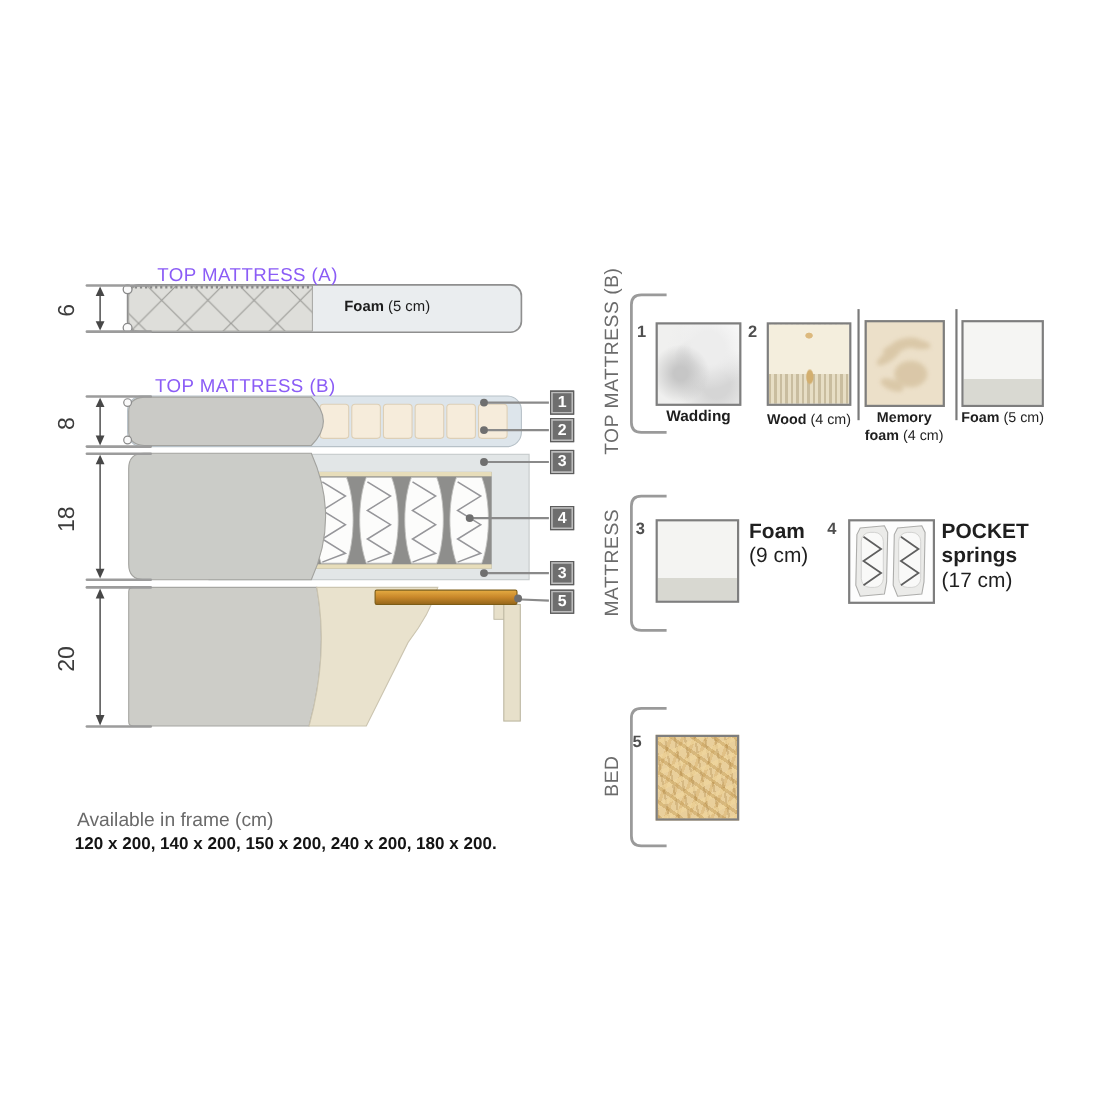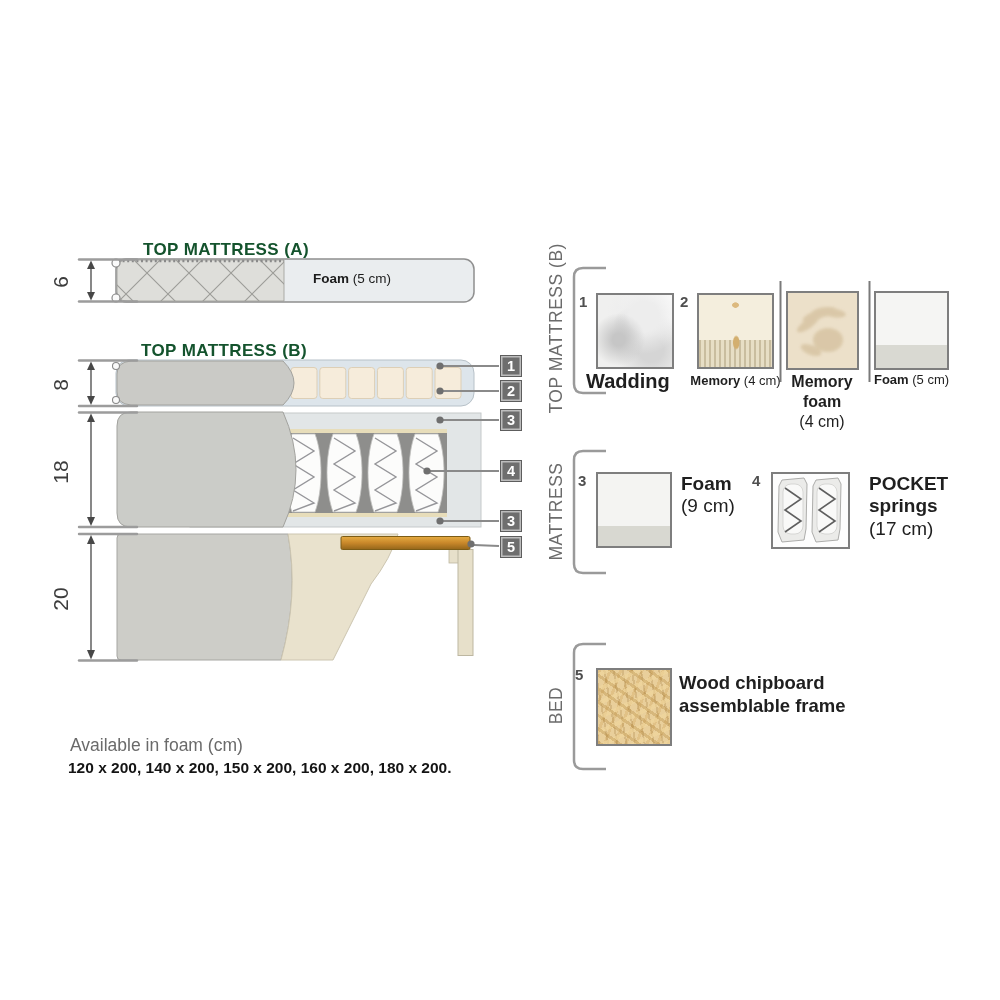--- a/index.html
+++ b/index.html
@@ -8,7 +8,7 @@
   svg.art{position:absolute;left:0;top:0;pointer-events:none;}
 
   
-  .sec-title{position:absolute;font-size:17px;color:#14532d;letter-spacing:.4px;white-space:nowrap;font-weight:bold;}
+  .sec-title{position:absolute;font-size:17px;color:#8b5cf6;letter-spacing:.4px;white-space:nowrap;}
 
   
   .foam-inline{position:absolute;left:272px;top:271px;width:160px;text-align:center;

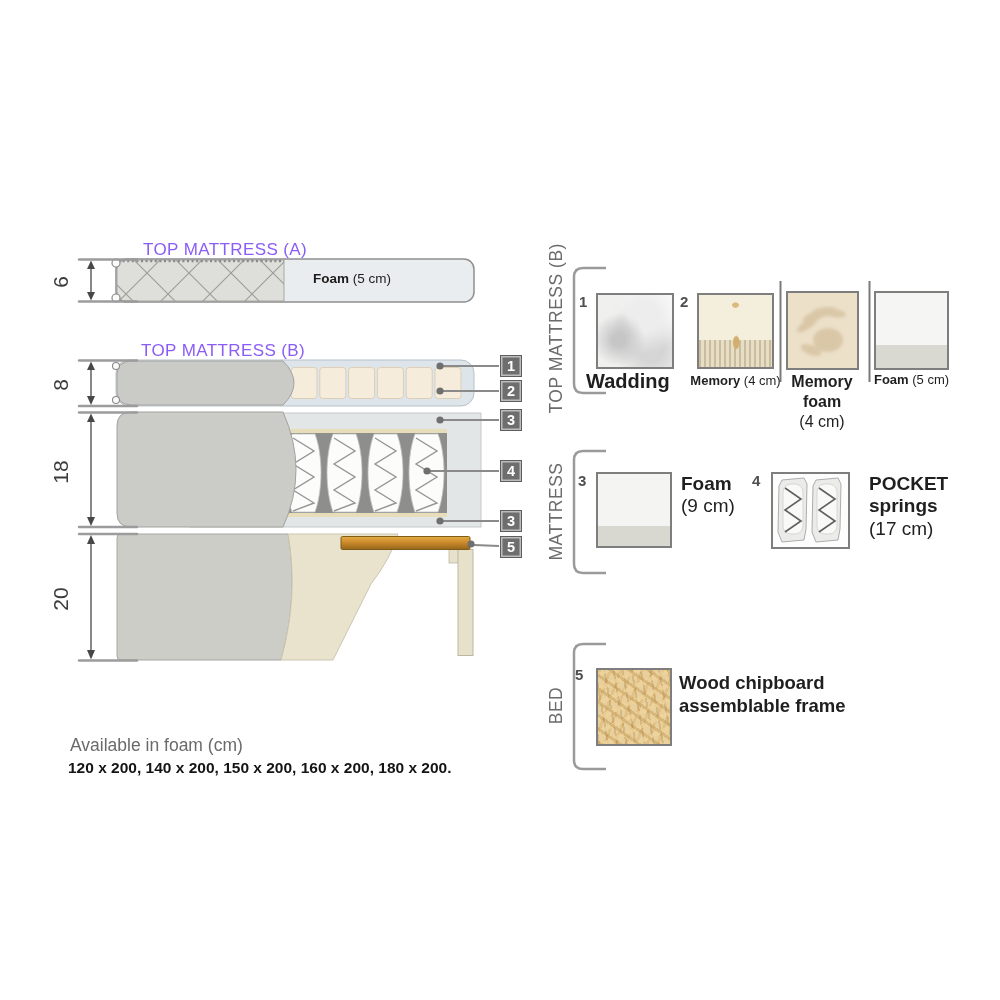--- a/index.html
+++ b/index.html
@@ -204,7 +204,7 @@
 
   <div class="leg-num" style="left:579px;top:293px;">1</div>
   <div class="swatch sw-wadding" style="left:596px;top:293px;width:78px;height:76px;"></div>
-  <div class="lbl" style="left:586px;top:370px;width:98px;font-size:20px;">
+  <div class="lbl" style="left:586px;top:370px;width:98px;text-align:center;font-size:14px;">
     <b>Wadding</b><span></span>
   </div>
 

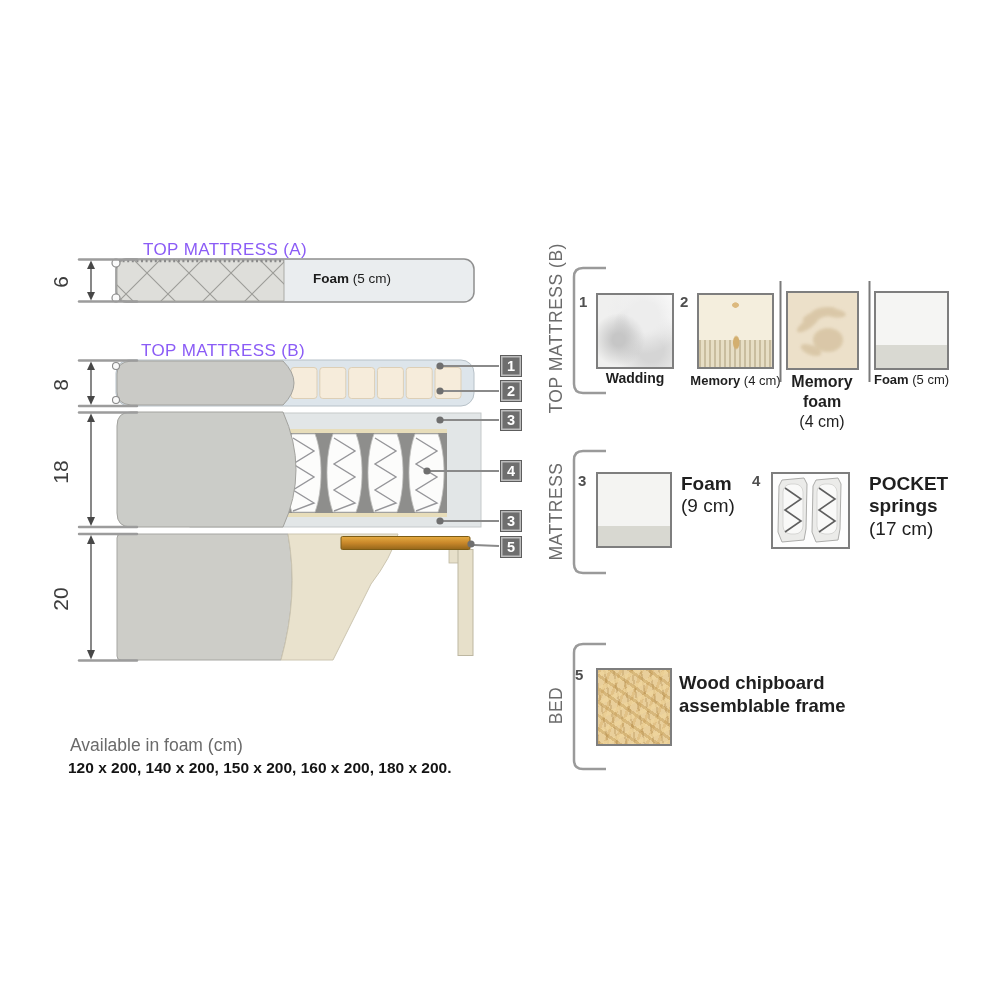--- a/index.html
+++ b/index.html
@@ -211,7 +211,7 @@
   <div class="leg-num" style="left:680px;top:293px;">2</div>
   <div class="swatch sw-latex" style="left:697px;top:293px;width:77px;height:76px;"></div>
   <div class="lbl" style="left:682px;top:373px;width:107px;text-align:center;font-size:13px;">
-    <b>Memory</b><span class="nw"> (4 cm)</span>
+    <b>Wood</b><span class="nw"> (4 cm)</span>
   </div>
 
   <div class="swatch sw-memory" style="left:786px;top:291px;width:73px;height:79px;">

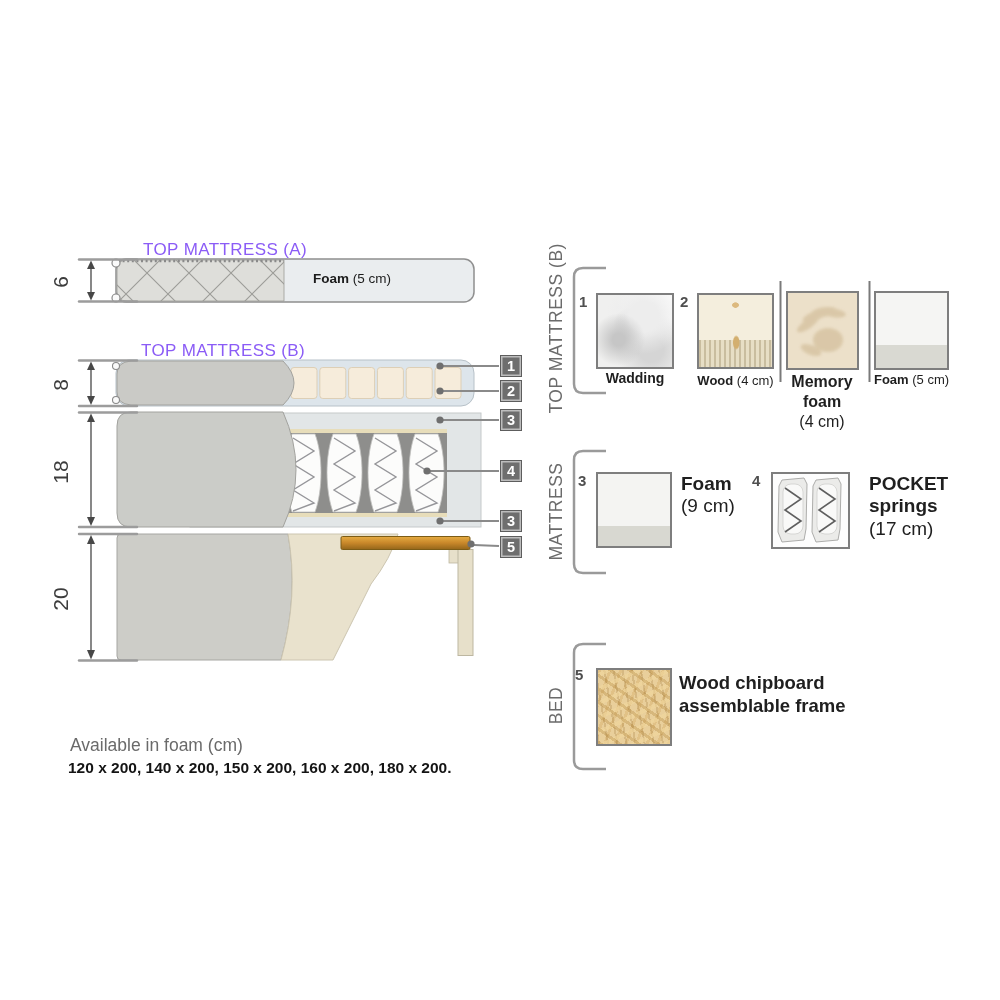--- a/index.html
+++ b/index.html
@@ -231,7 +231,7 @@
         </defs>
     </svg>
   </div>
-  <div class="lbl" style="left:782px;top:372px;width:80px;text-align:center;font-size:16px;line-height:1.25;">
+  <div class="lbl" style="left:782px;top:372px;width:80px;text-align:center;font-size:13px;line-height:1.25;">
     <b>Memory foam</b><span class="nw"> (4 cm)</span>
   </div>
 

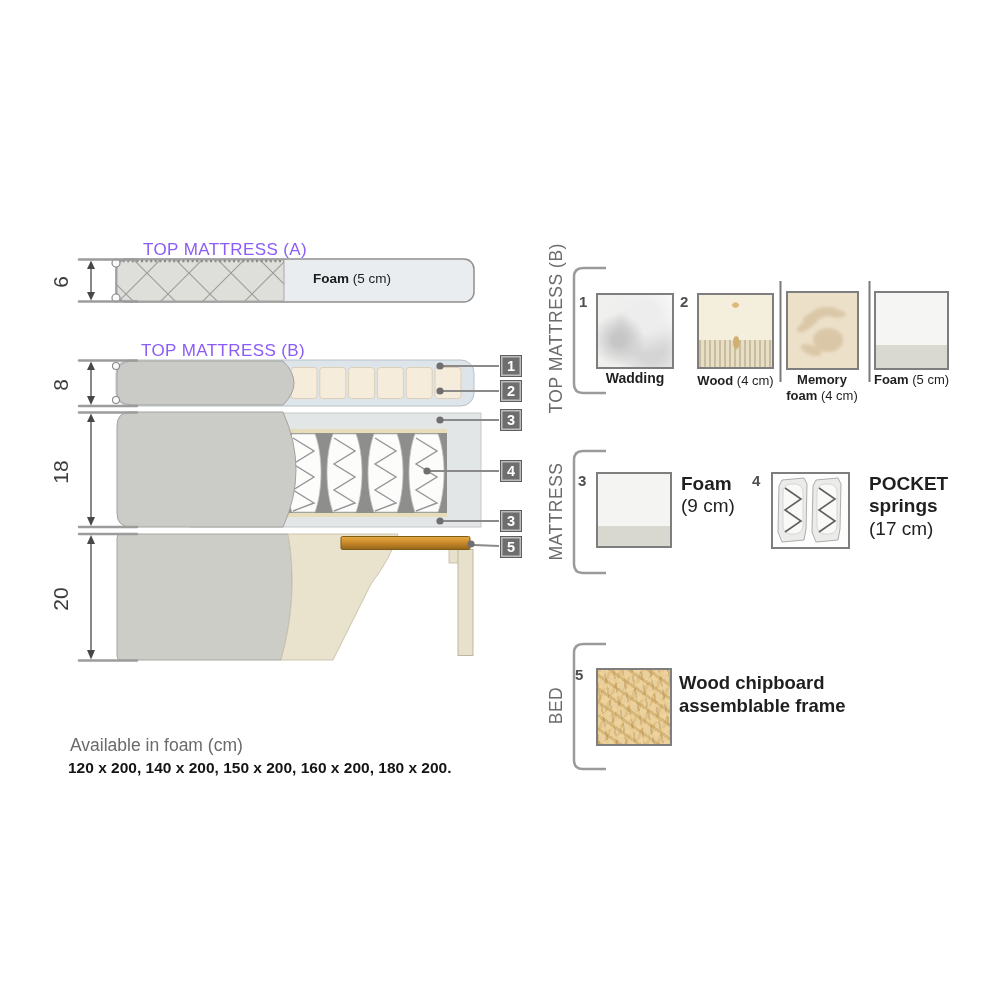--- a/index.html
+++ b/index.html
@@ -261,7 +261,7 @@
       </g>
     </svg>
   </div>
-  <div class="lbl" style="left:856px;top:473px;width:95px;font-size:19px;line-height:1.18;margin-left:13px;">
+  <div class="lbl" style="left:856px;top:473px;width:95px;font-size:19px;line-height:1.18;">
     <b>POCKET springs</b><span class="blk">(17 cm)</span>
   </div>
 

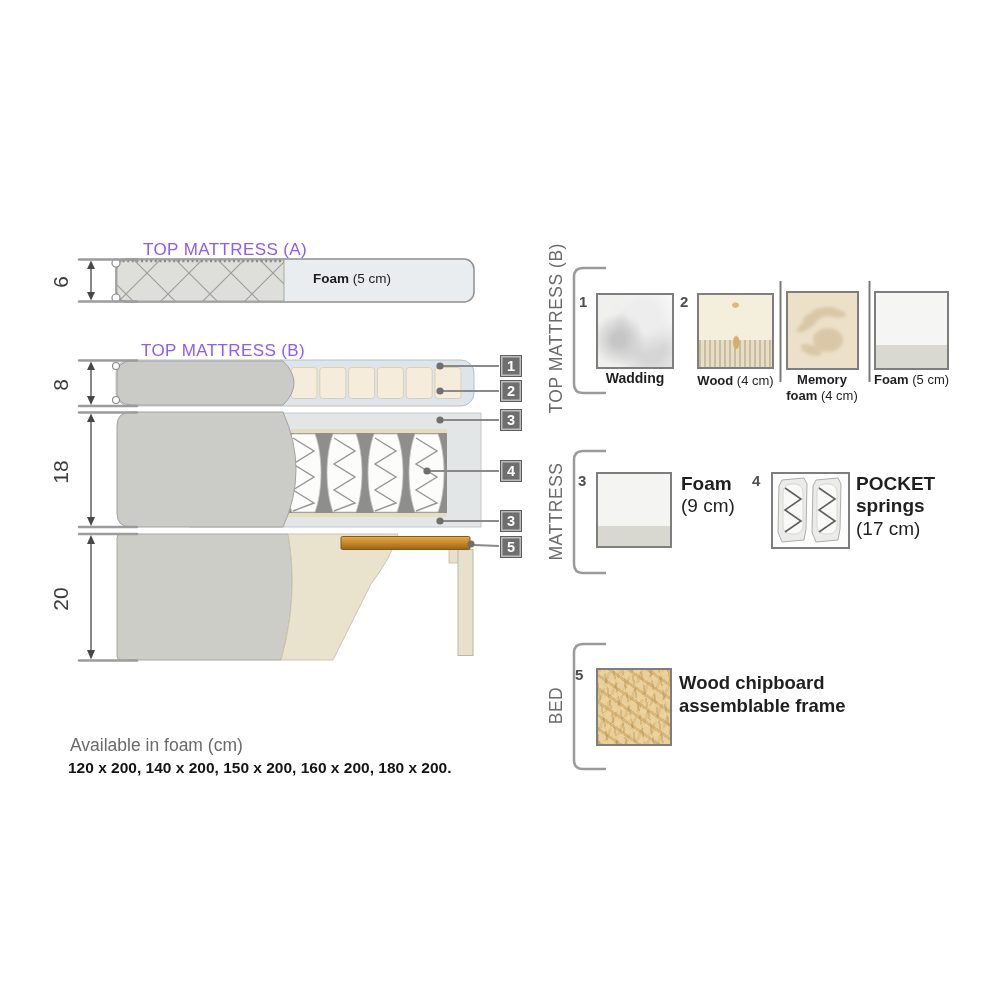--- a/index.html
+++ b/index.html
@@ -269,9 +269,6 @@
 
   <div class="leg-num" style="left:575px;top:666px;">5</div>
   <div class="swatch sw-chip" style="left:596px;top:668px;width:76px;height:78px;"></div>
-  <div class="lbl" style="left:679px;top:671px;width:175px;font-size:18.5px;line-height:1.25;">
-    <b>Wood chipboard assemblable frame</b><span></span>
-  </div>
 
   <div class="foot-title">Available in foam (cm)</div>
   <div class="foot-sizes">120 x 200, 140 x 200, 150 x 200, 160 x 200, 180 x 200.</div>

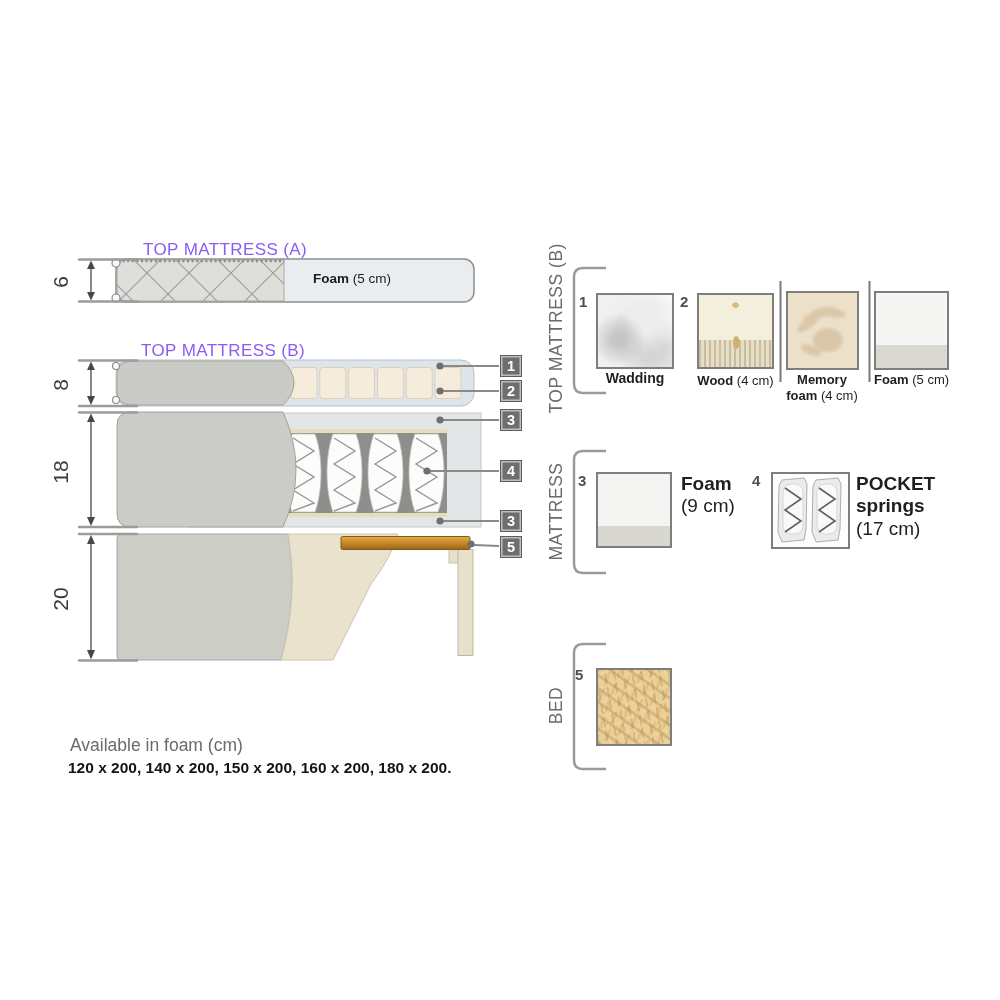--- a/index.html
+++ b/index.html
@@ -270,7 +270,7 @@
   <div class="leg-num" style="left:575px;top:666px;">5</div>
   <div class="swatch sw-chip" style="left:596px;top:668px;width:76px;height:78px;"></div>
 
-  <div class="foot-title">Available in foam (cm)</div>
+  <div class="foot-title">Available in frame (cm)</div>
   <div class="foot-sizes">120 x 200, 140 x 200, 150 x 200, 160 x 200, 180 x 200.</div>
 
 </div>

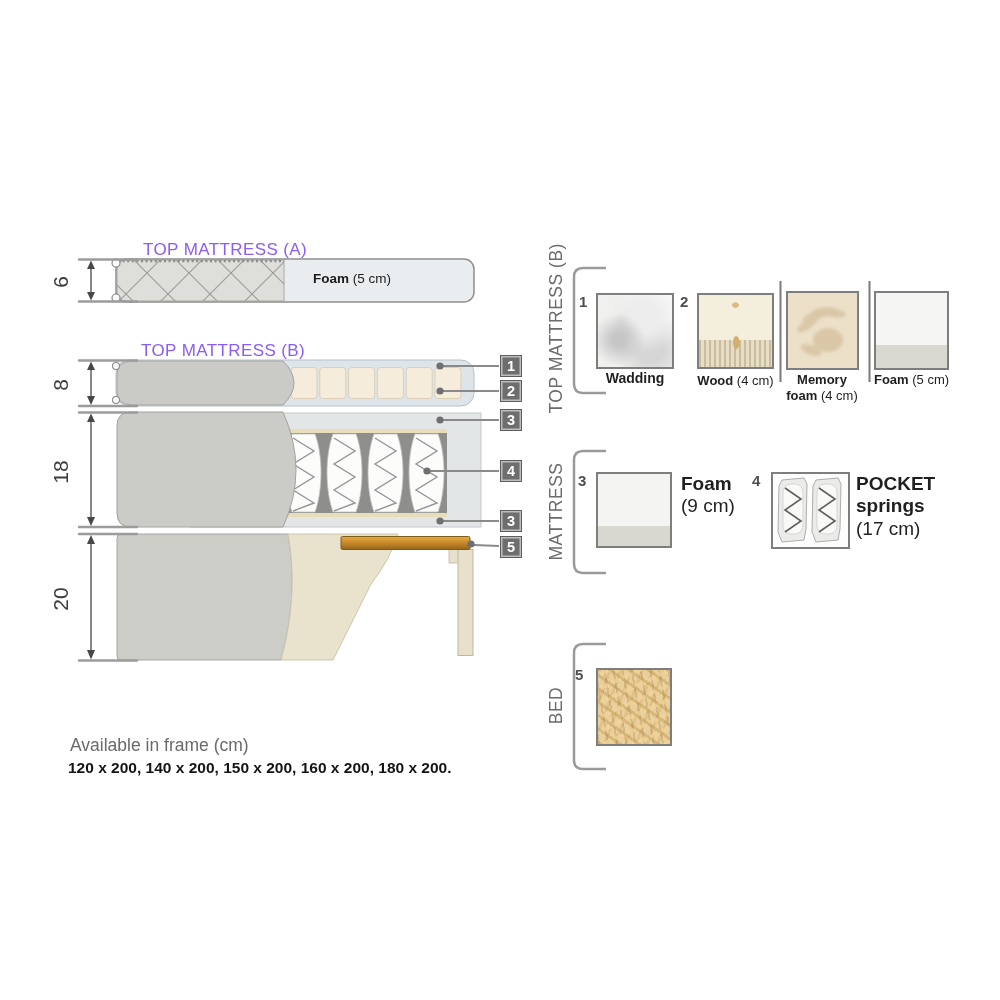--- a/index.html
+++ b/index.html
@@ -271,7 +271,7 @@
   <div class="swatch sw-chip" style="left:596px;top:668px;width:76px;height:78px;"></div>
 
   <div class="foot-title">Available in frame (cm)</div>
-  <div class="foot-sizes">120 x 200, 140 x 200, 150 x 200, 160 x 200, 180 x 200.</div>
+  <div class="foot-sizes">120 x 200, 140 x 200, 150 x 200, 240 x 200, 180 x 200.</div>
 
 </div>
 

